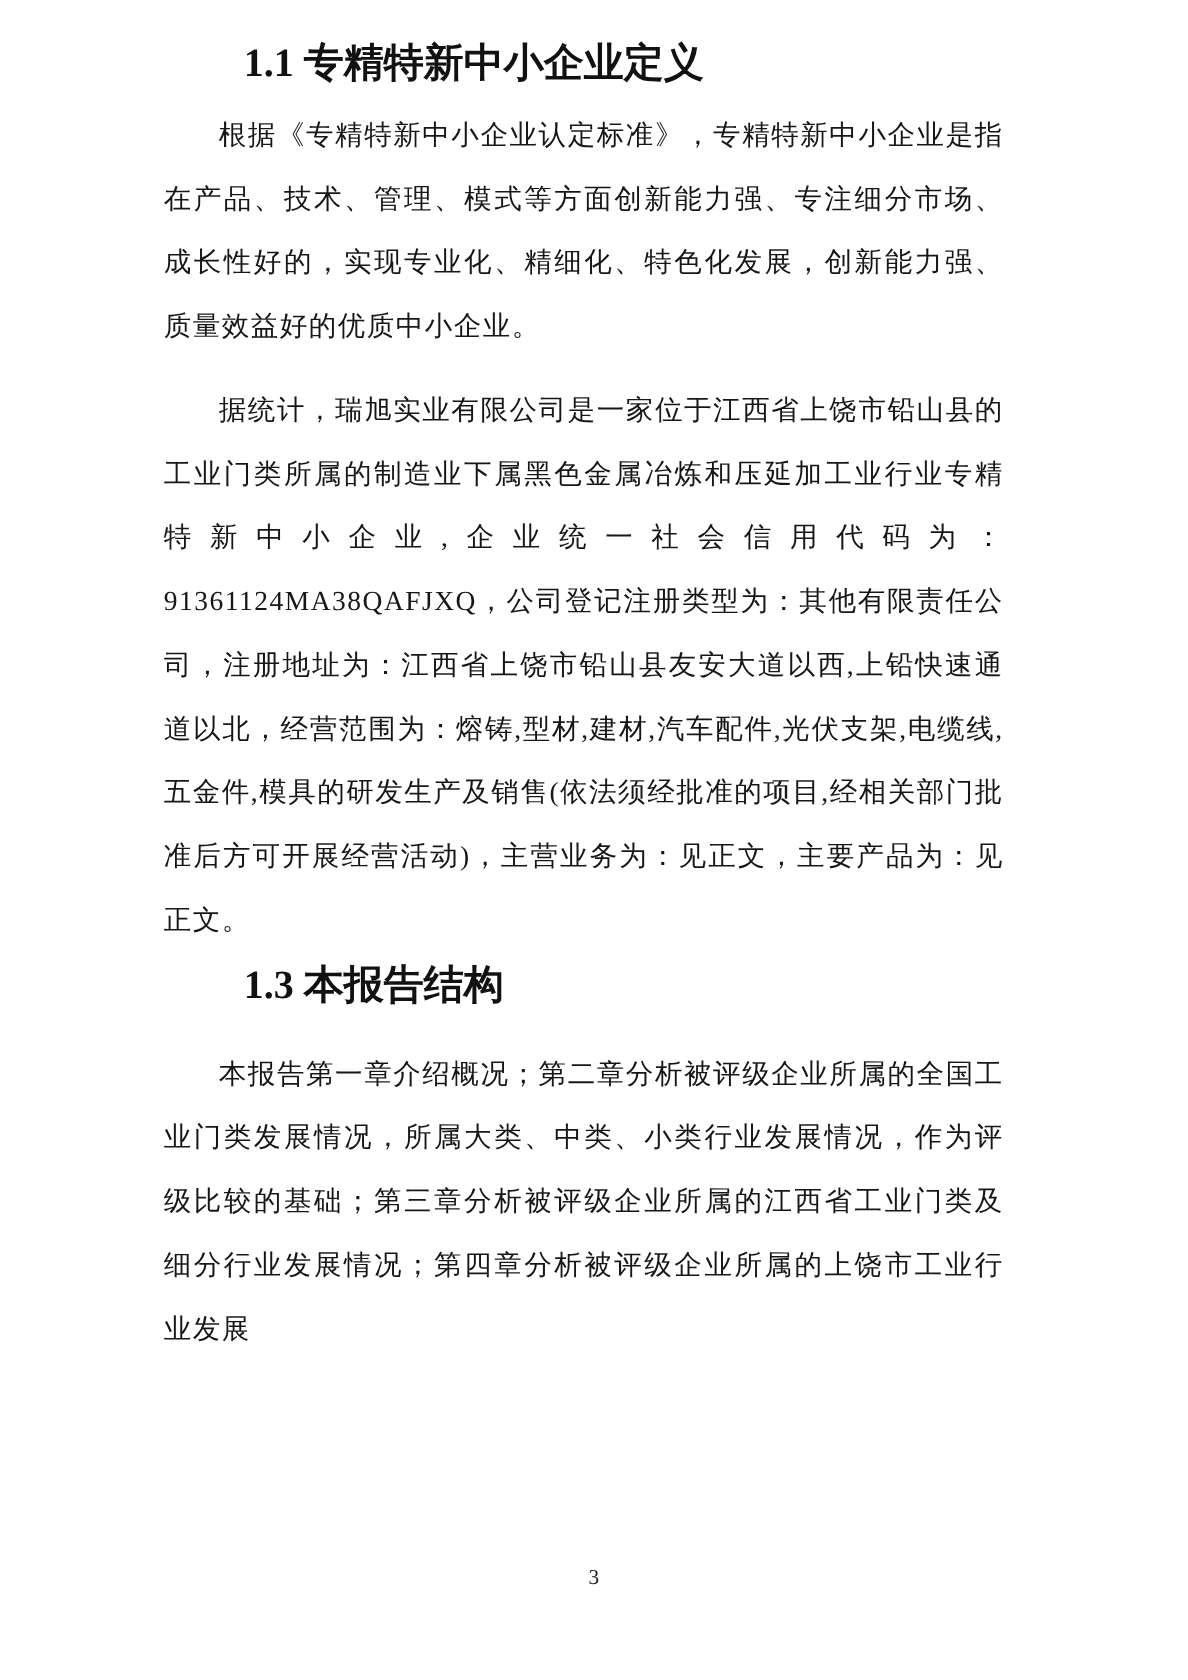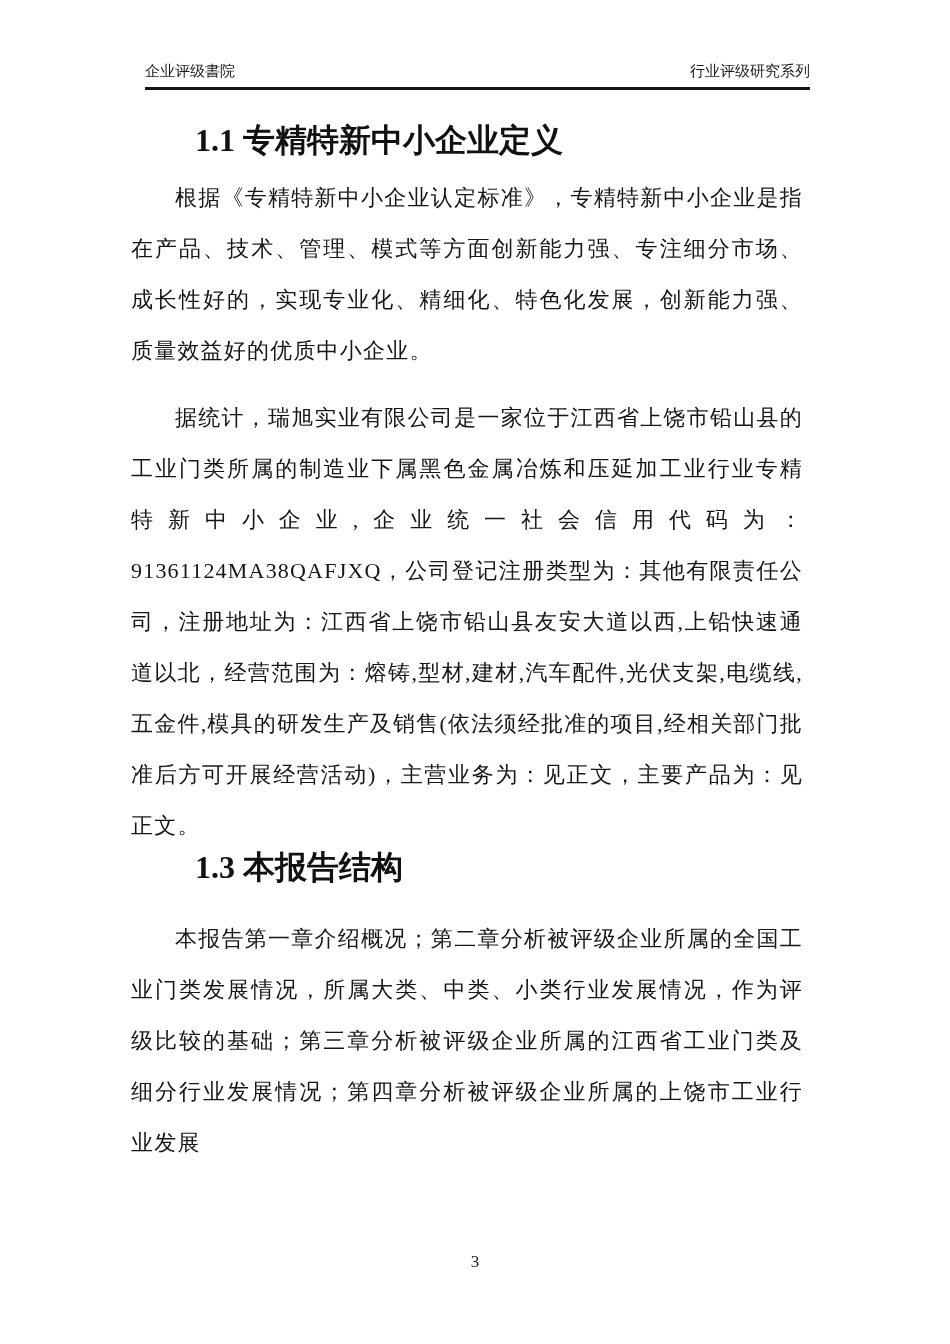--- a/index.html
+++ b/index.html
@@ -75,10 +75,6 @@
 
 <div class="page">
 
-  <div class="header">
-    <span>企业评级書院</span>
-    <span>行业评级研究系列</span>
-  </div>
 
   <div class="content">
 

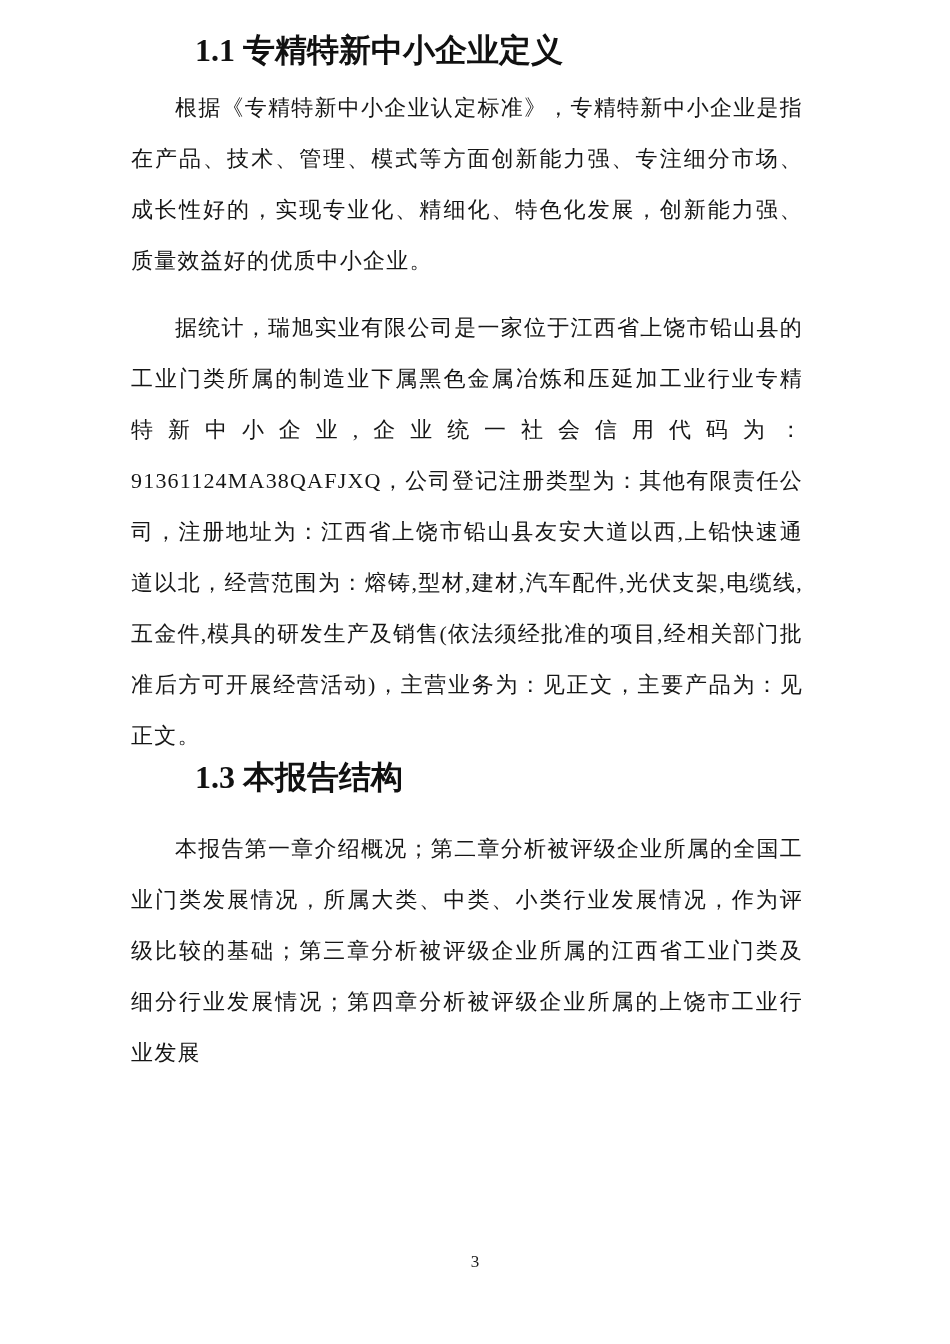--- a/index.html
+++ b/index.html
@@ -48,7 +48,7 @@
   }
   .mt-a { margin-top: 34px; }
   .mt-b { margin-top: 20px; }
-  .mt-c { }
+  .mt-c { margin-top: 10px; }
   .para {
     margin: 16px 4px 0 0;
     font-size: 22px;

